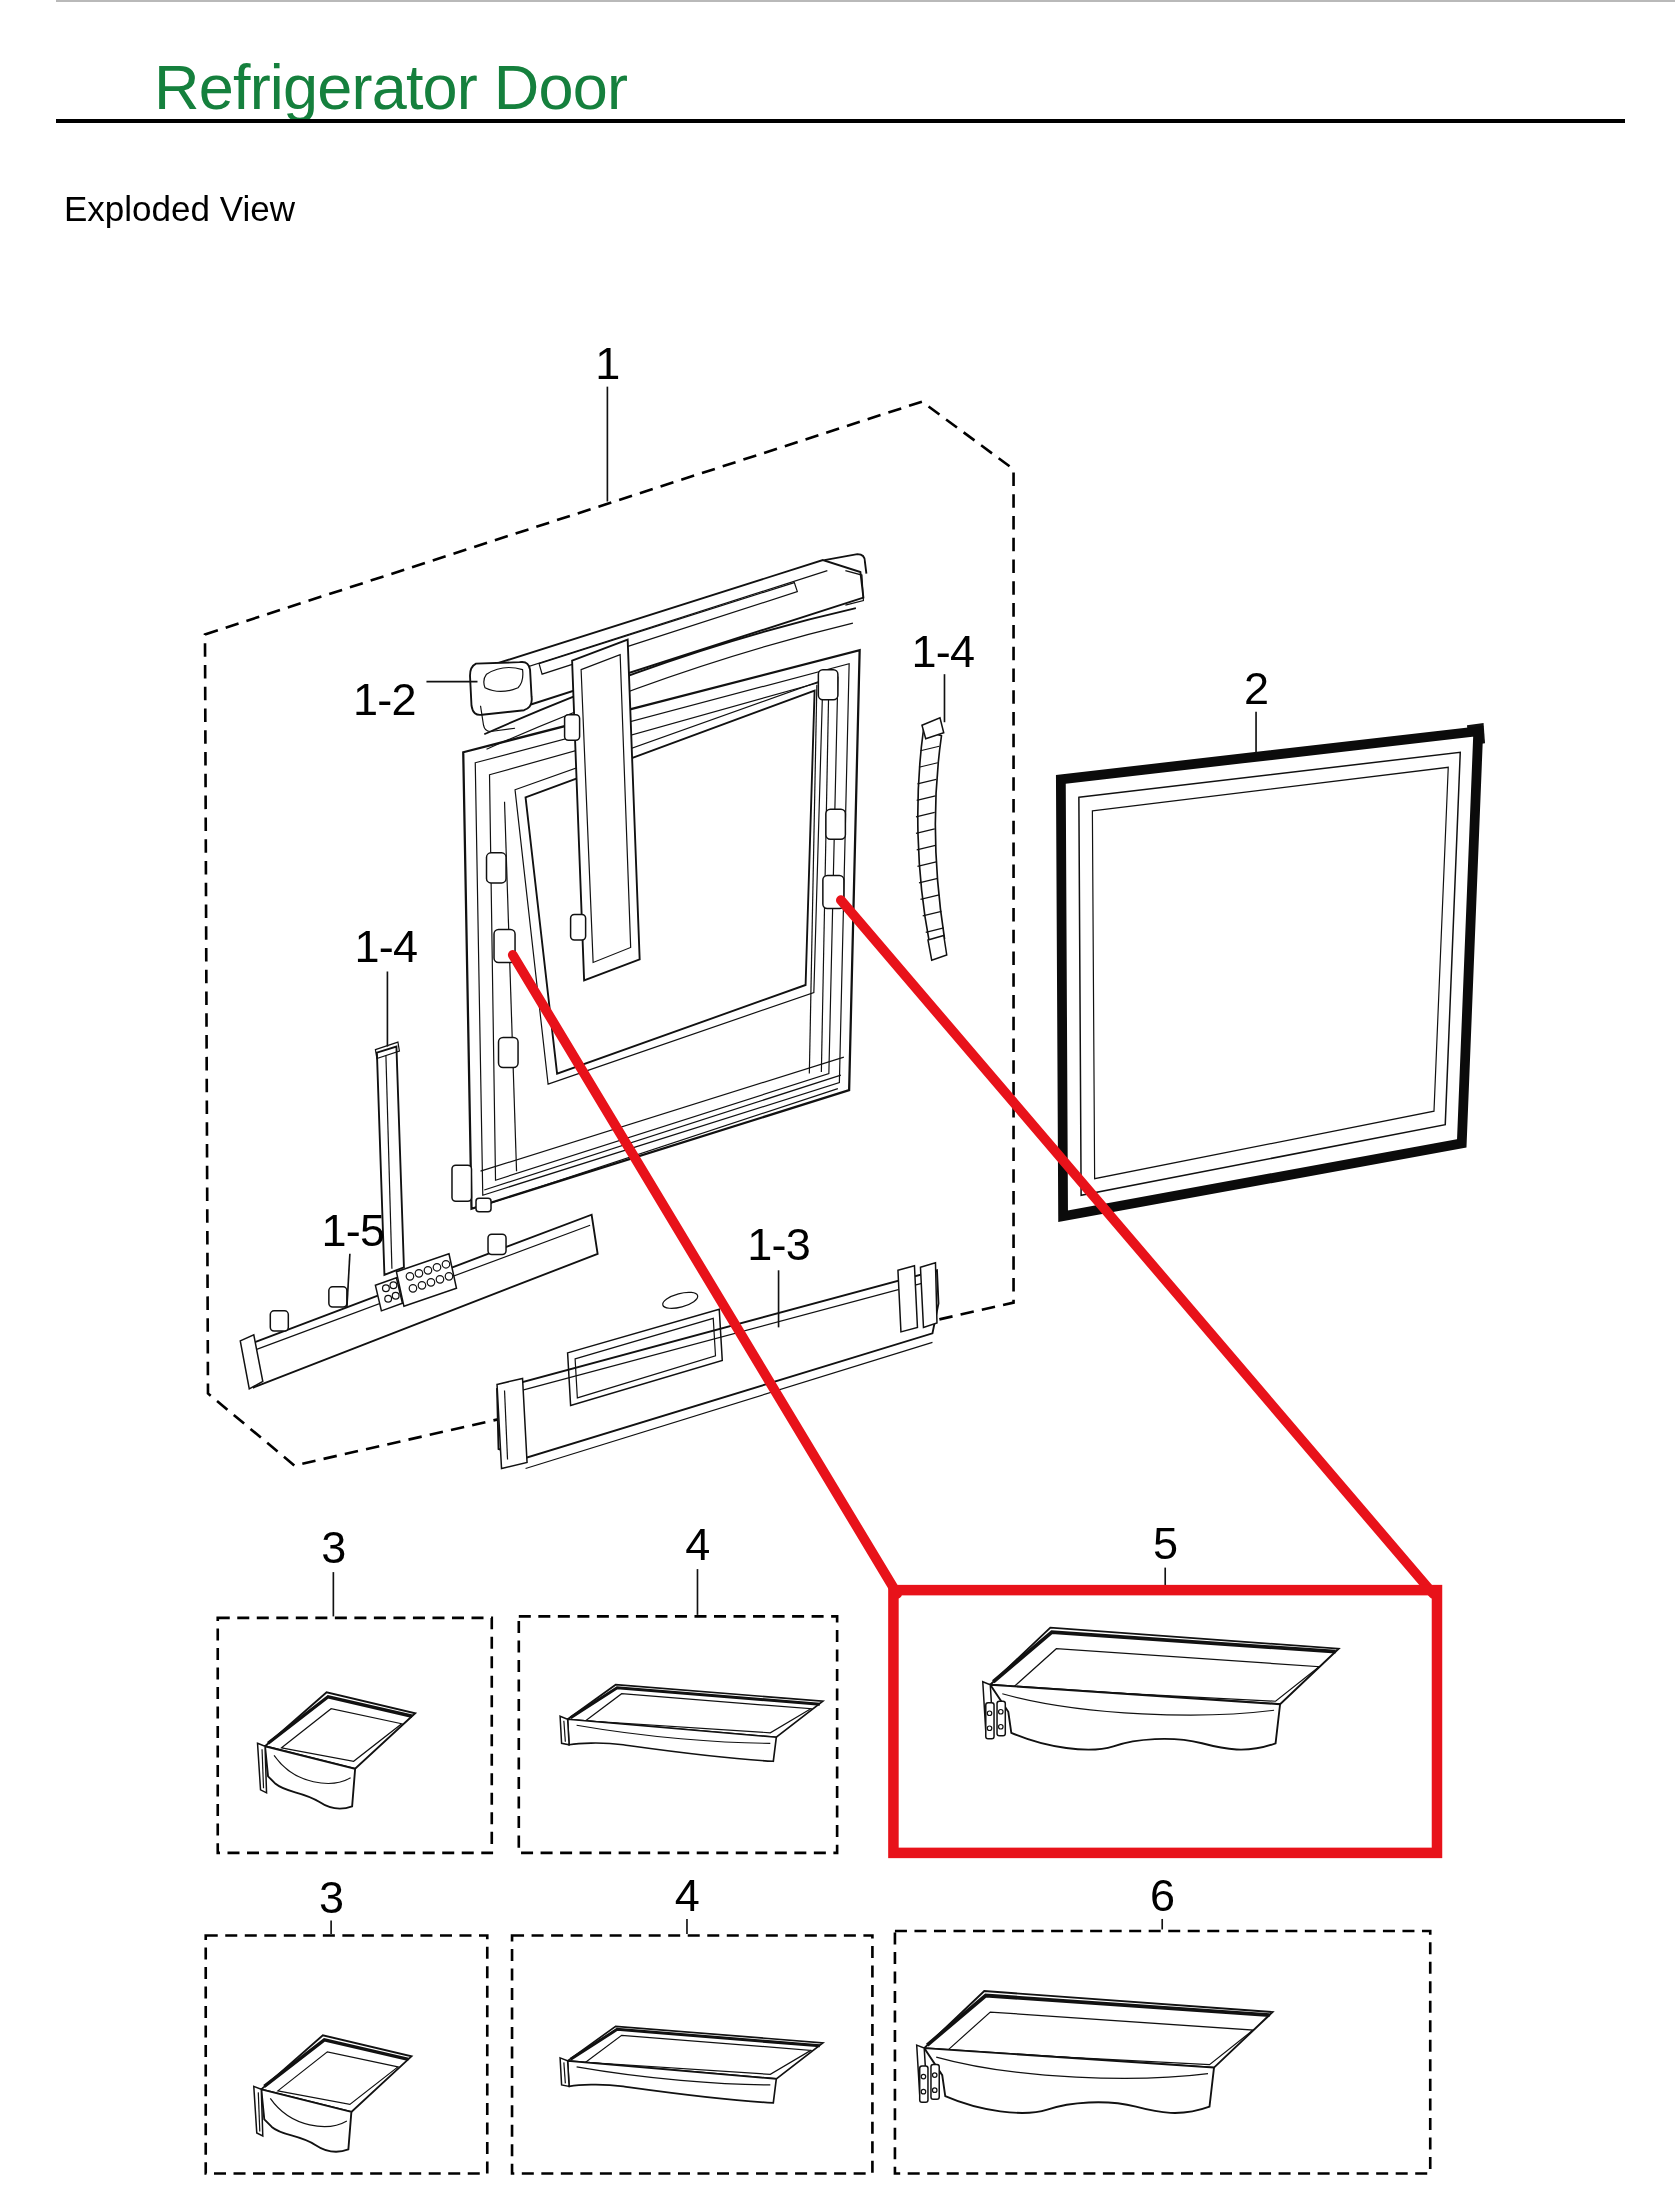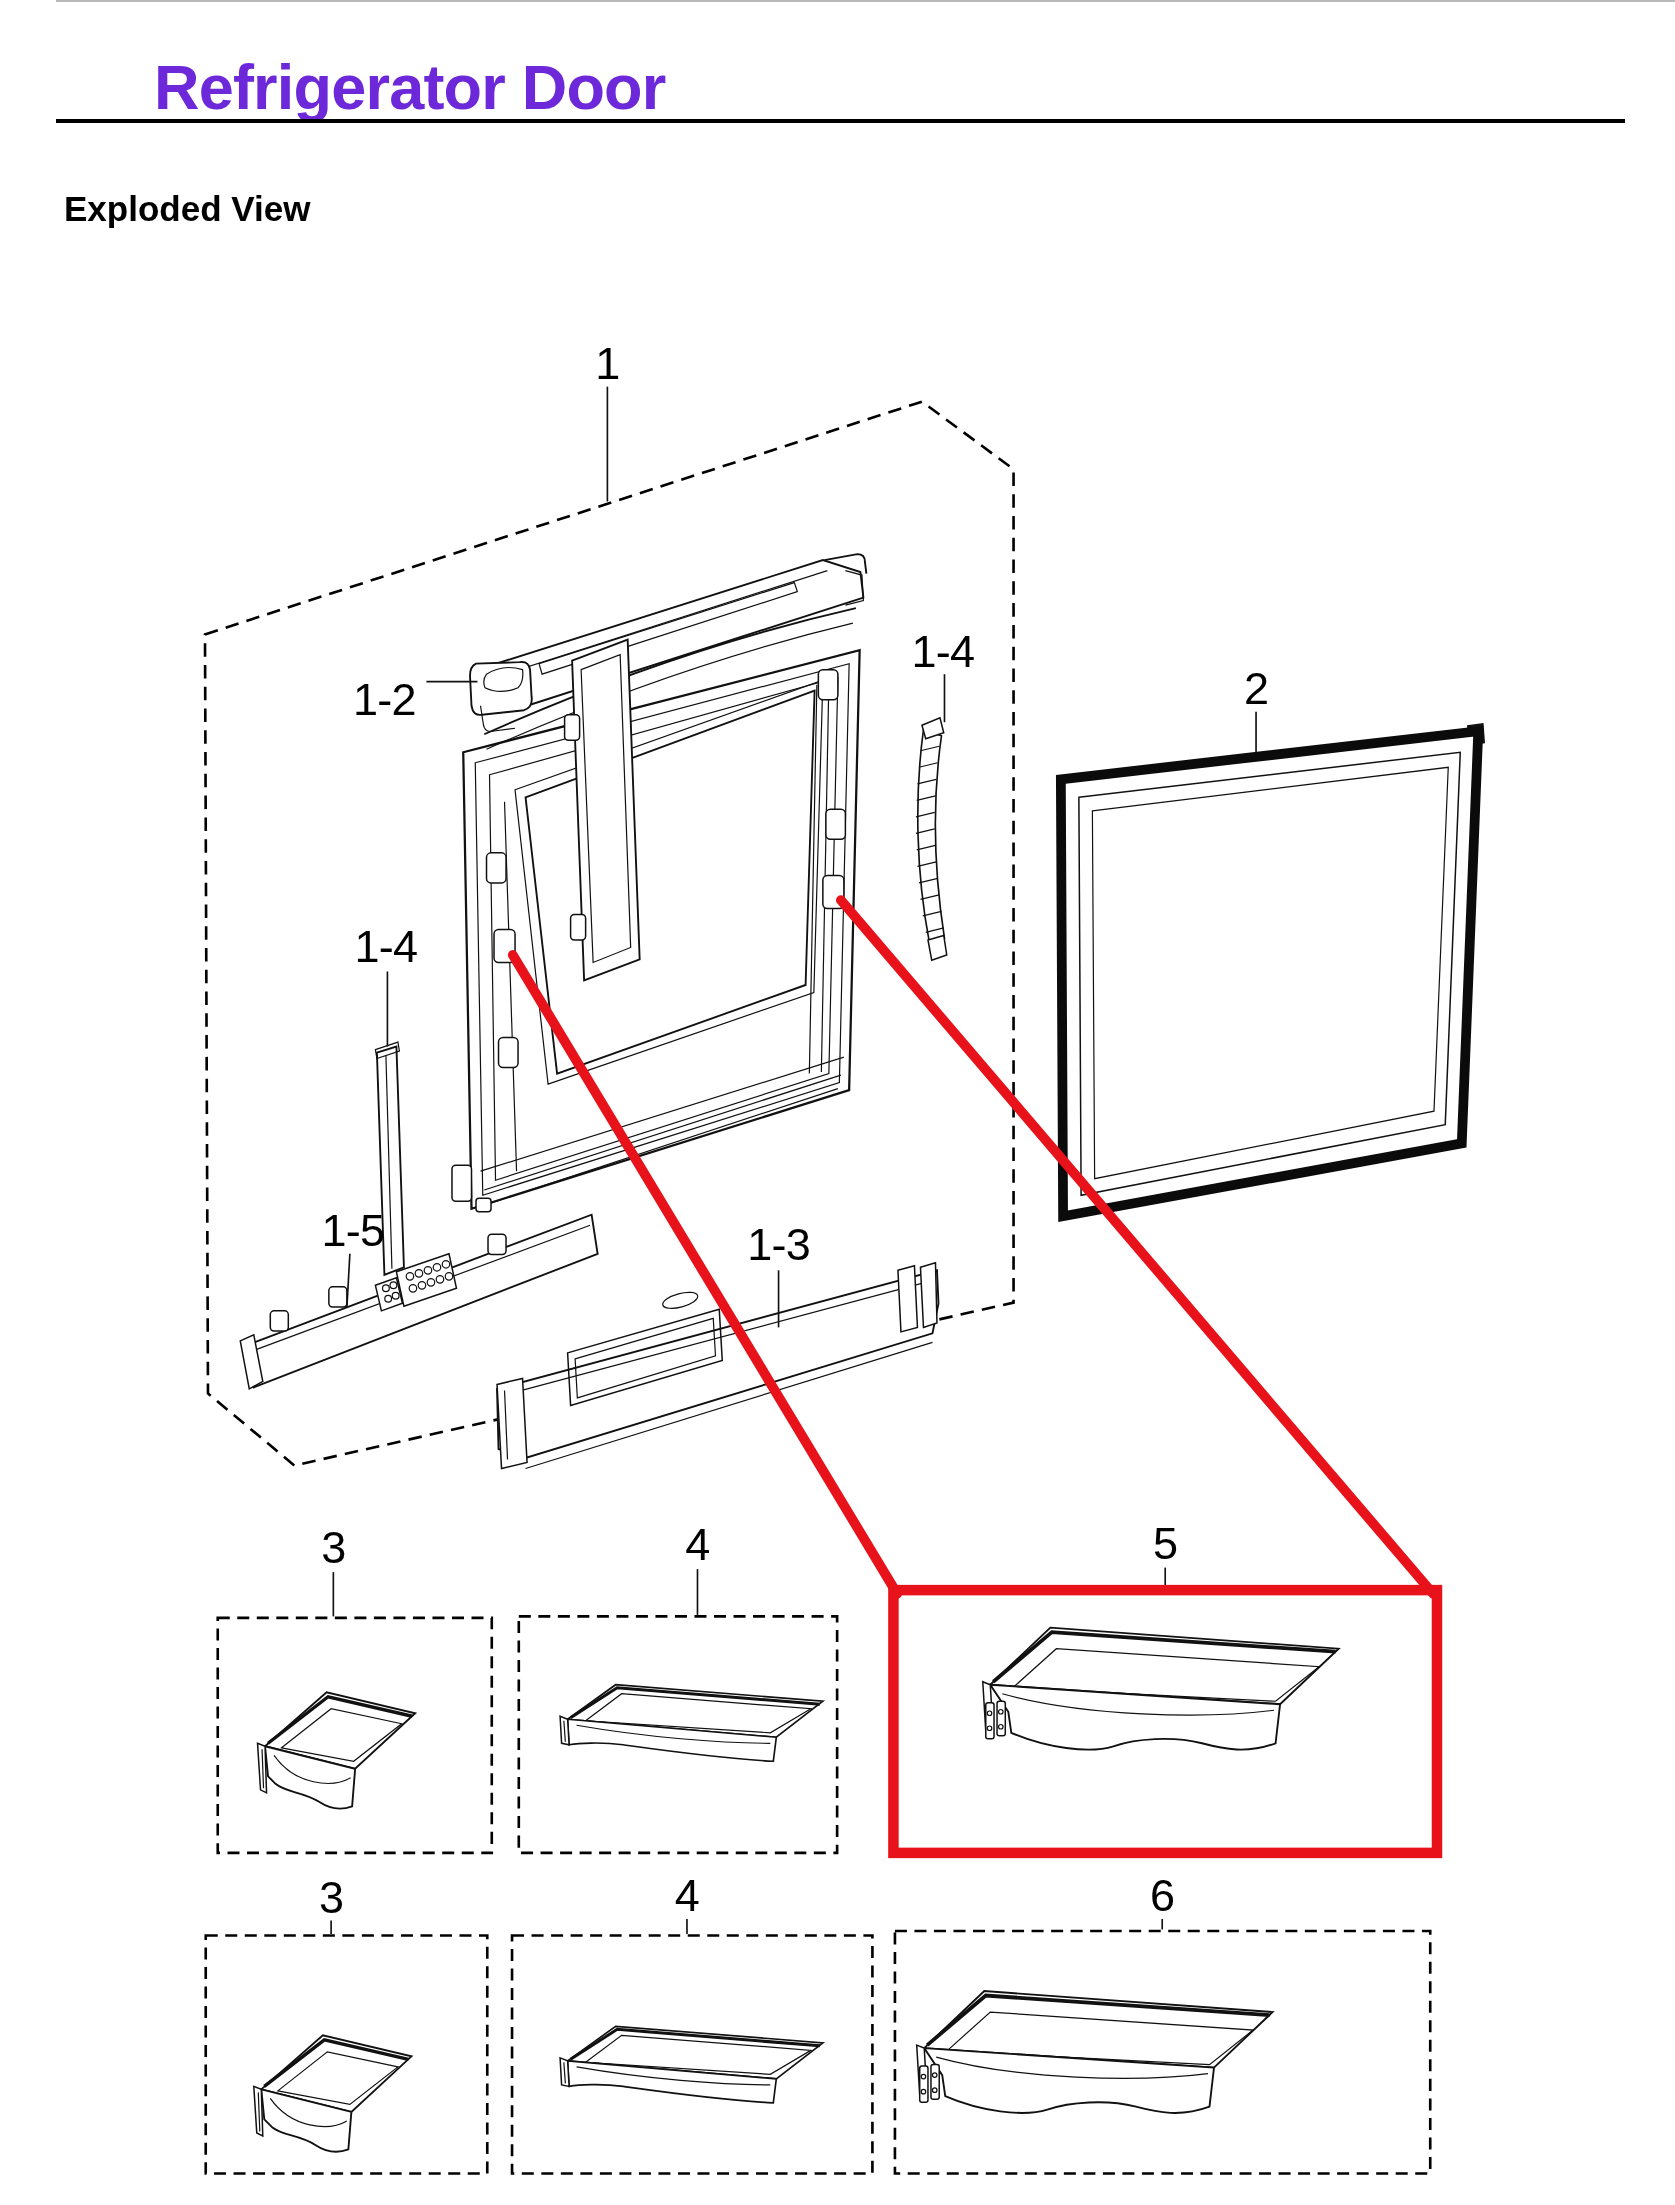--- a/index.html
+++ b/index.html
@@ -15,9 +15,9 @@
     position:absolute;
     left:154px; top:51px;
     font-size:63px;
-    font-weight:bold;
+    font-weight:normal;
     letter-spacing:-0.8px;
-    color:#6d28d9;
+    color:#15803d;
     white-space:nowrap;
   }
   #title-rule{

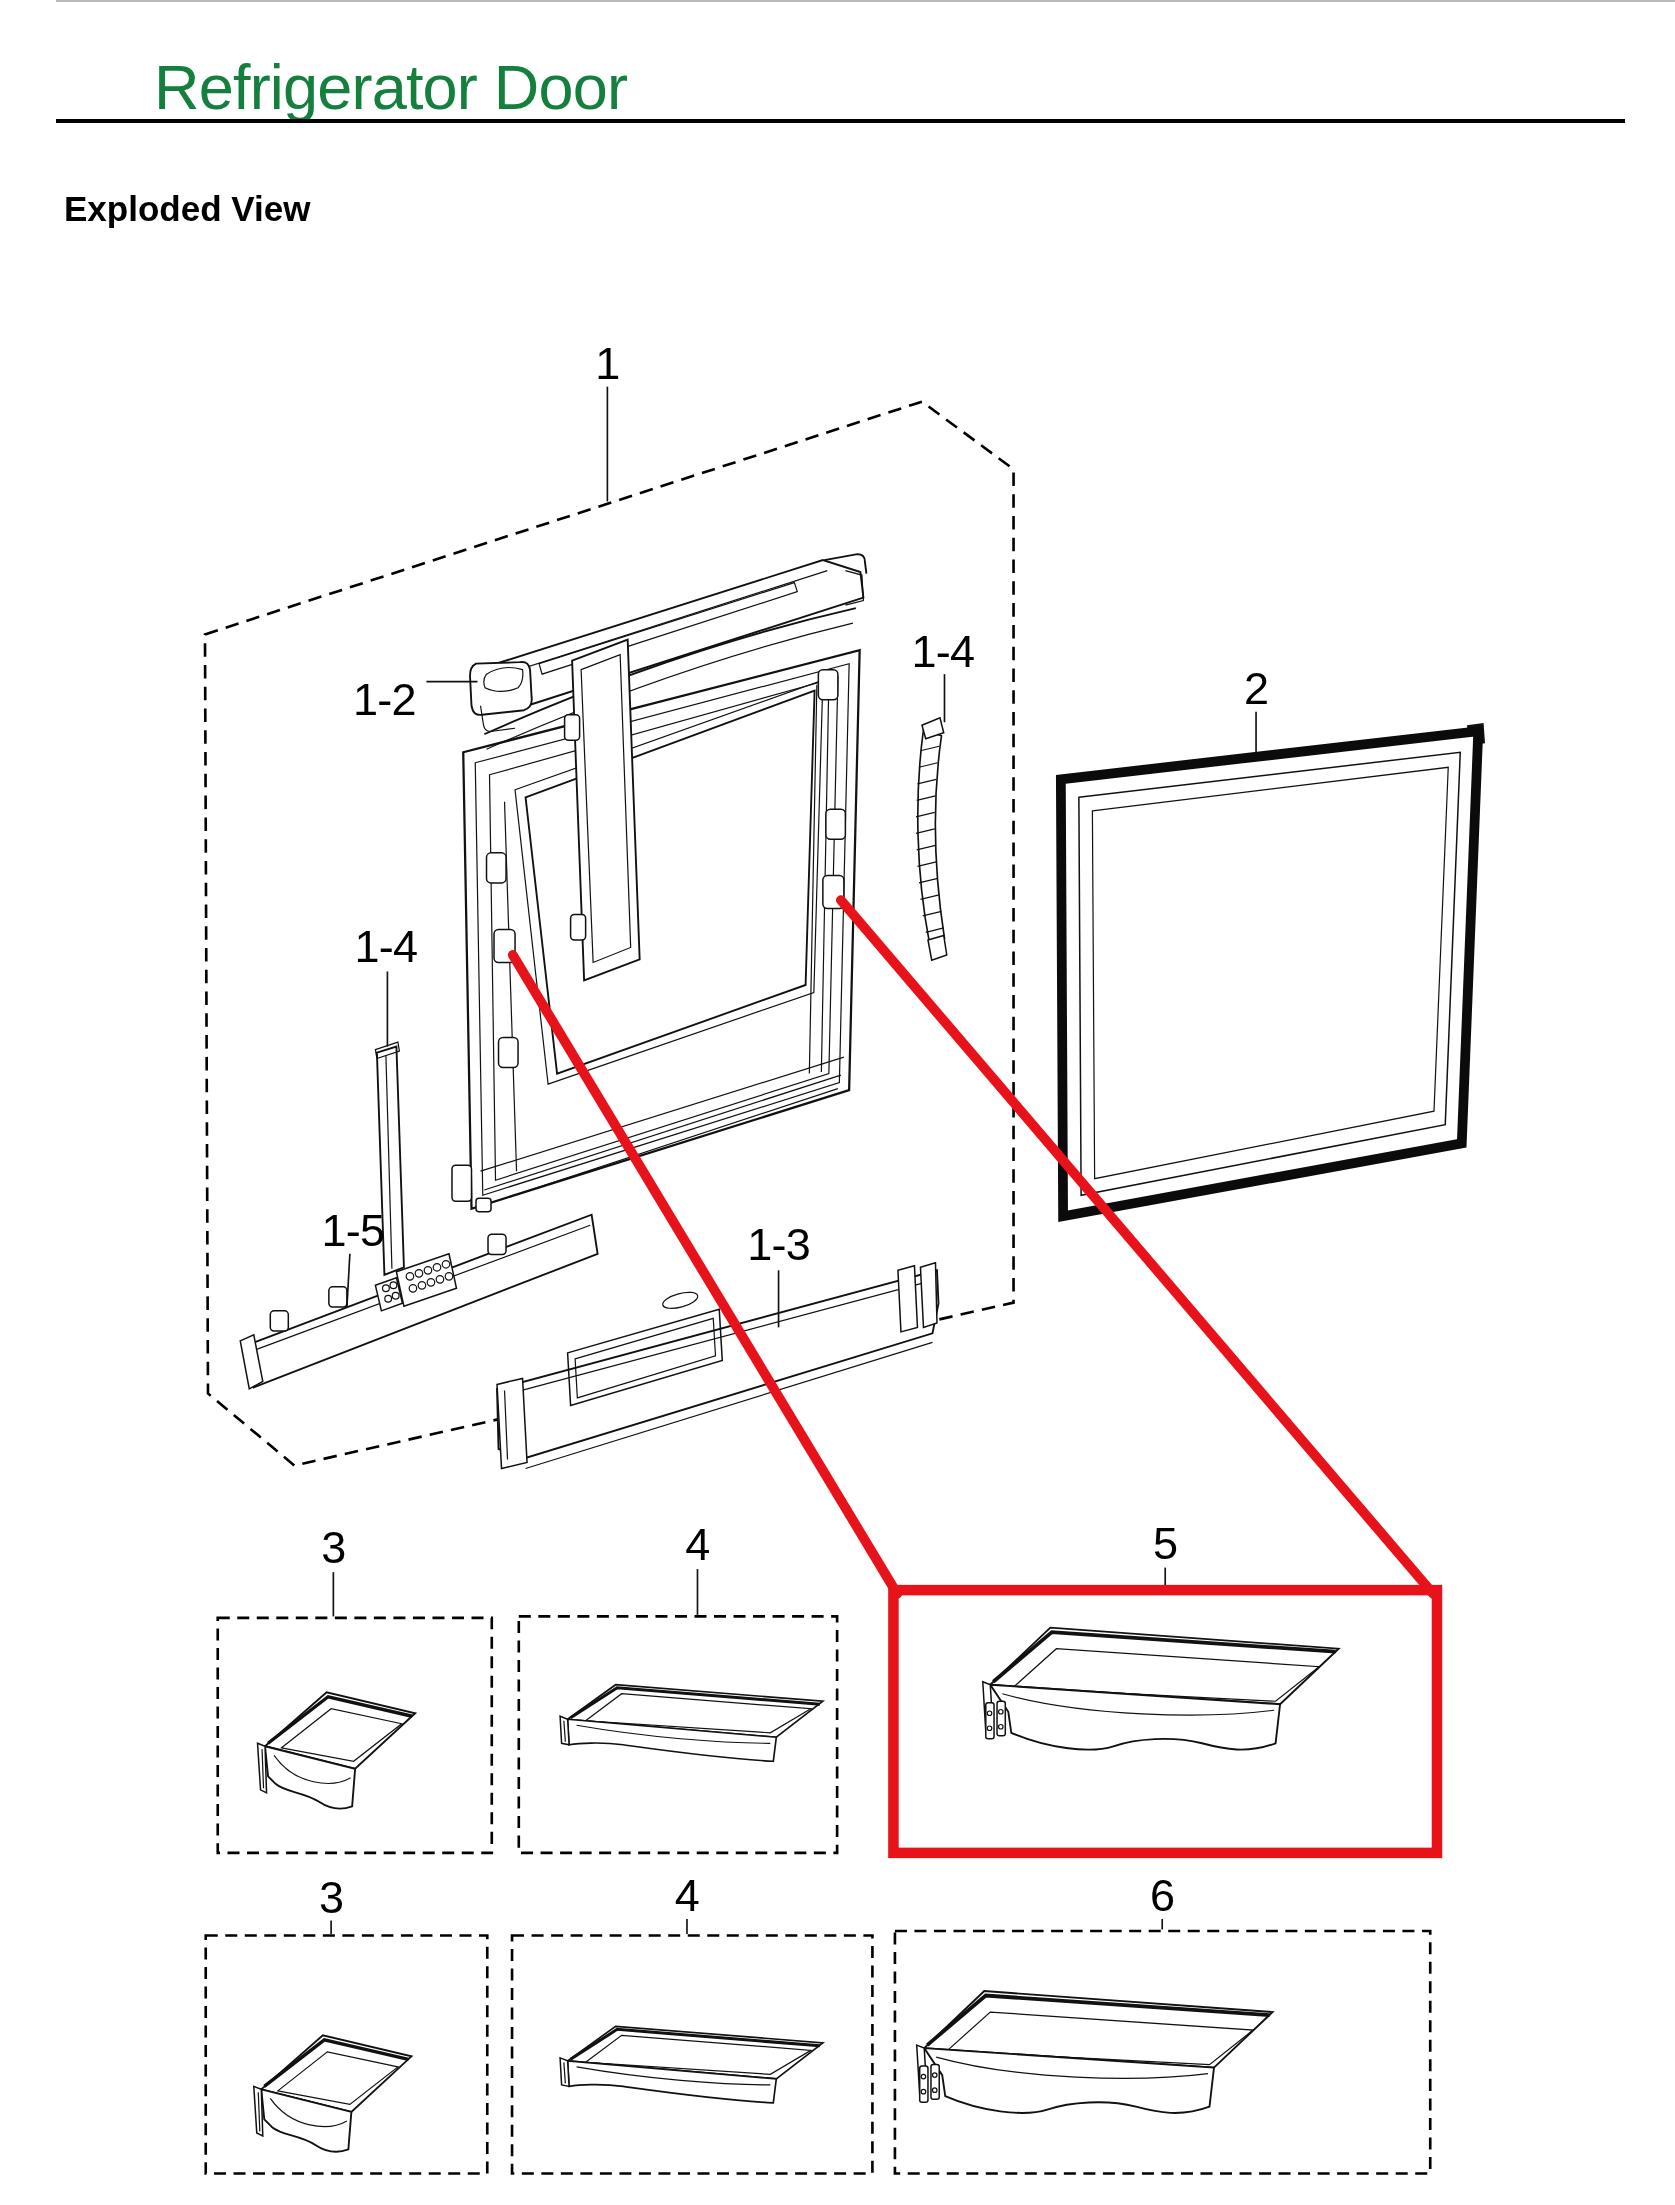--- a/index.html
+++ b/index.html
@@ -36,7 +36,7 @@
     position:absolute;
     left:64px; top:189px;
     font-size:35px;
-    font-weight:bold;
+    font-weight:normal;
     color:#000;
     white-space:nowrap;
   }

